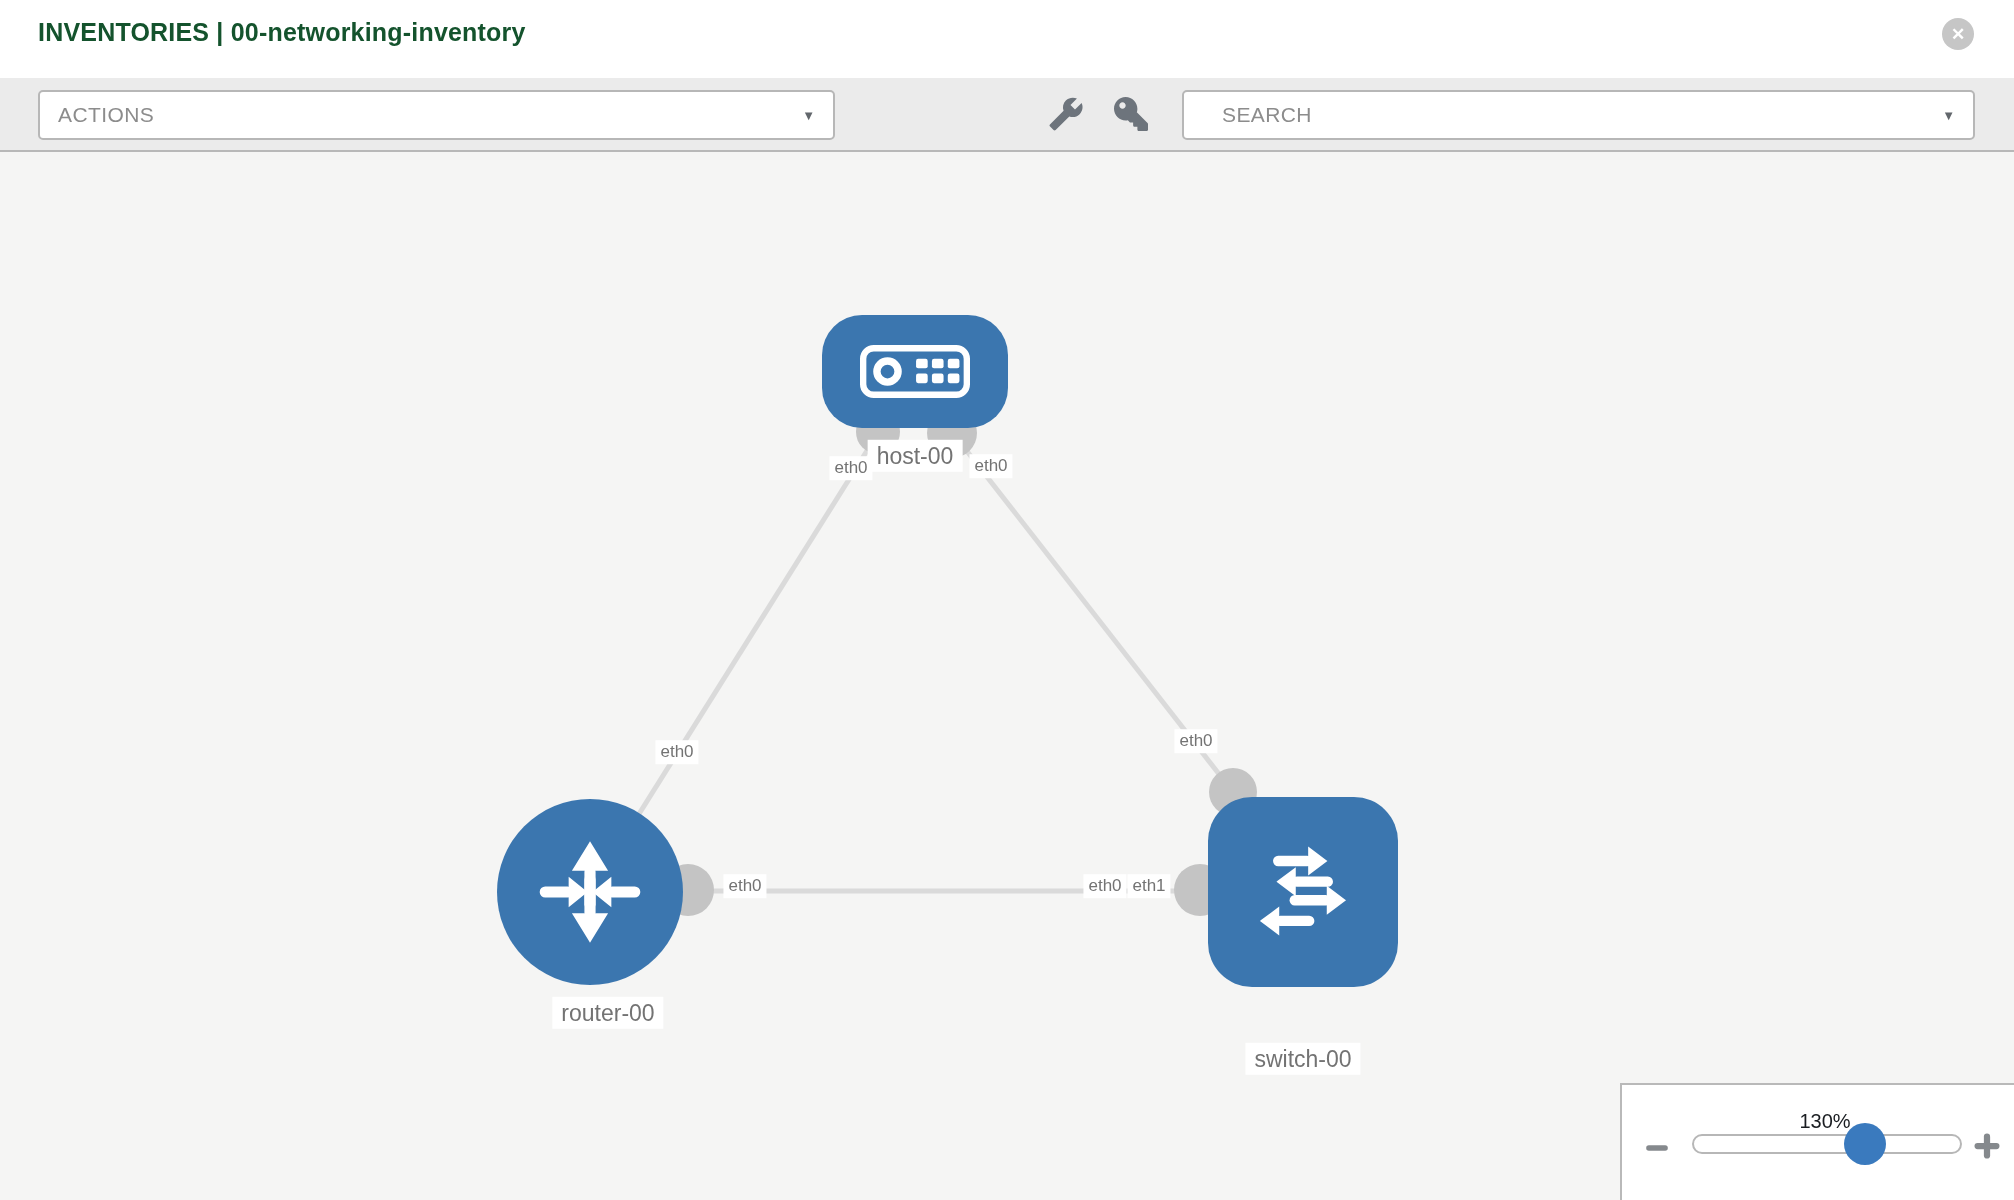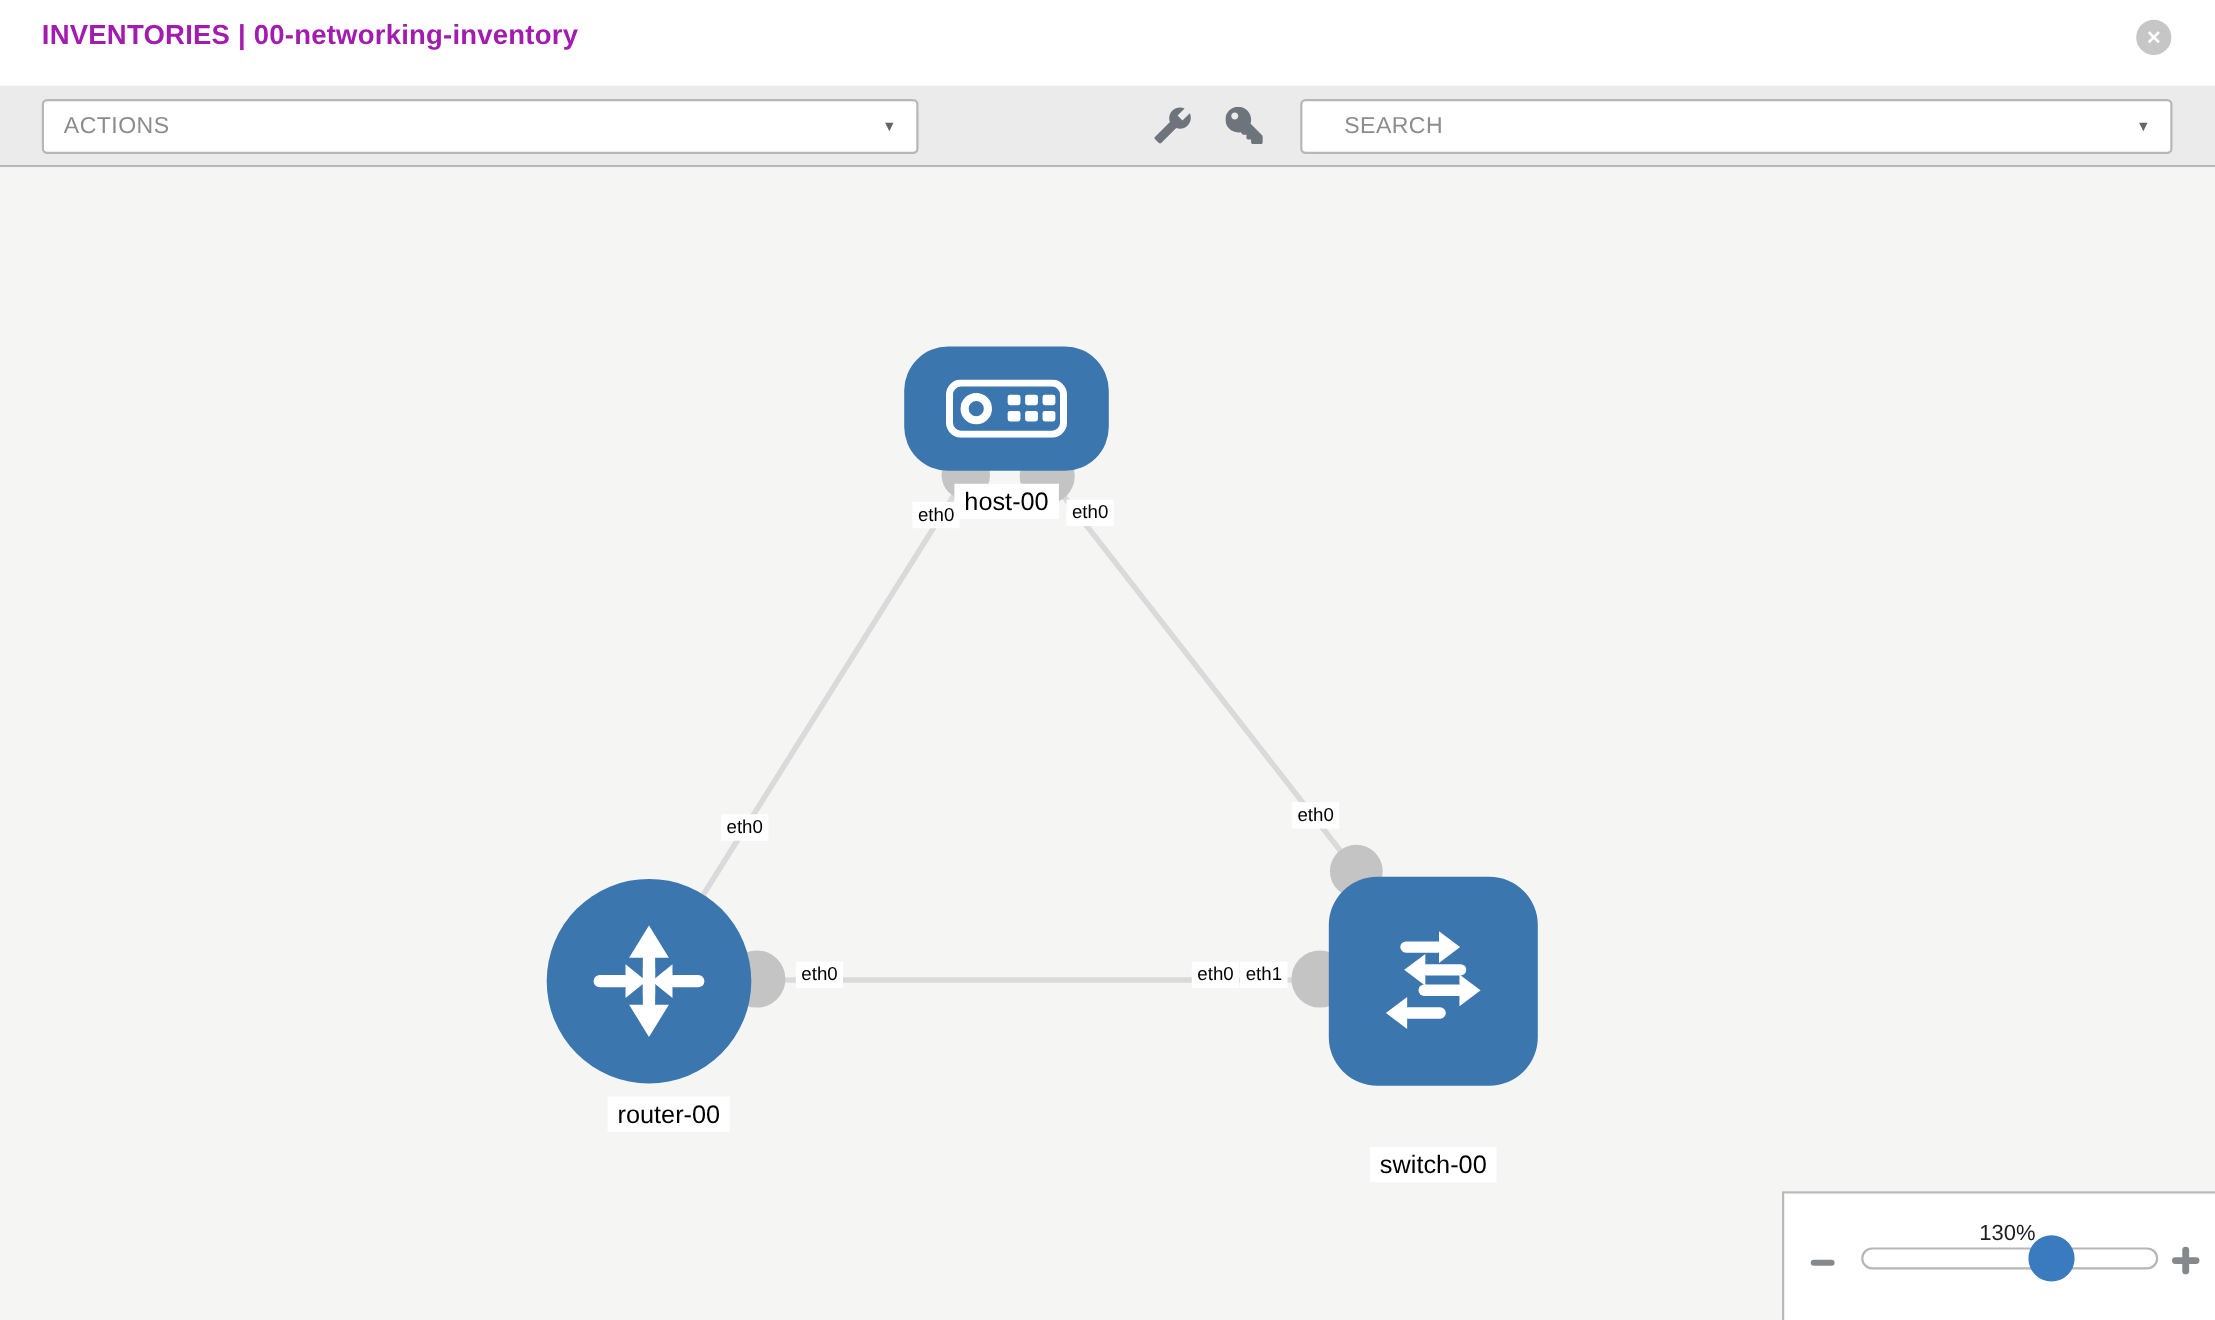--- a/index.html
+++ b/index.html
@@ -24,7 +24,7 @@
   }
   .header-title{
     position:absolute;left:38px;top:18px;
-    font-size:25px;font-weight:bold;color:#a21caf;letter-spacing:.2px;
+    font-size:25px;font-weight:bold;color:#14532d;letter-spacing:.2px;
   }
   .close-btn{
     position:absolute;left:1942px;top:18px;width:32px;height:32px;border-radius:50%;

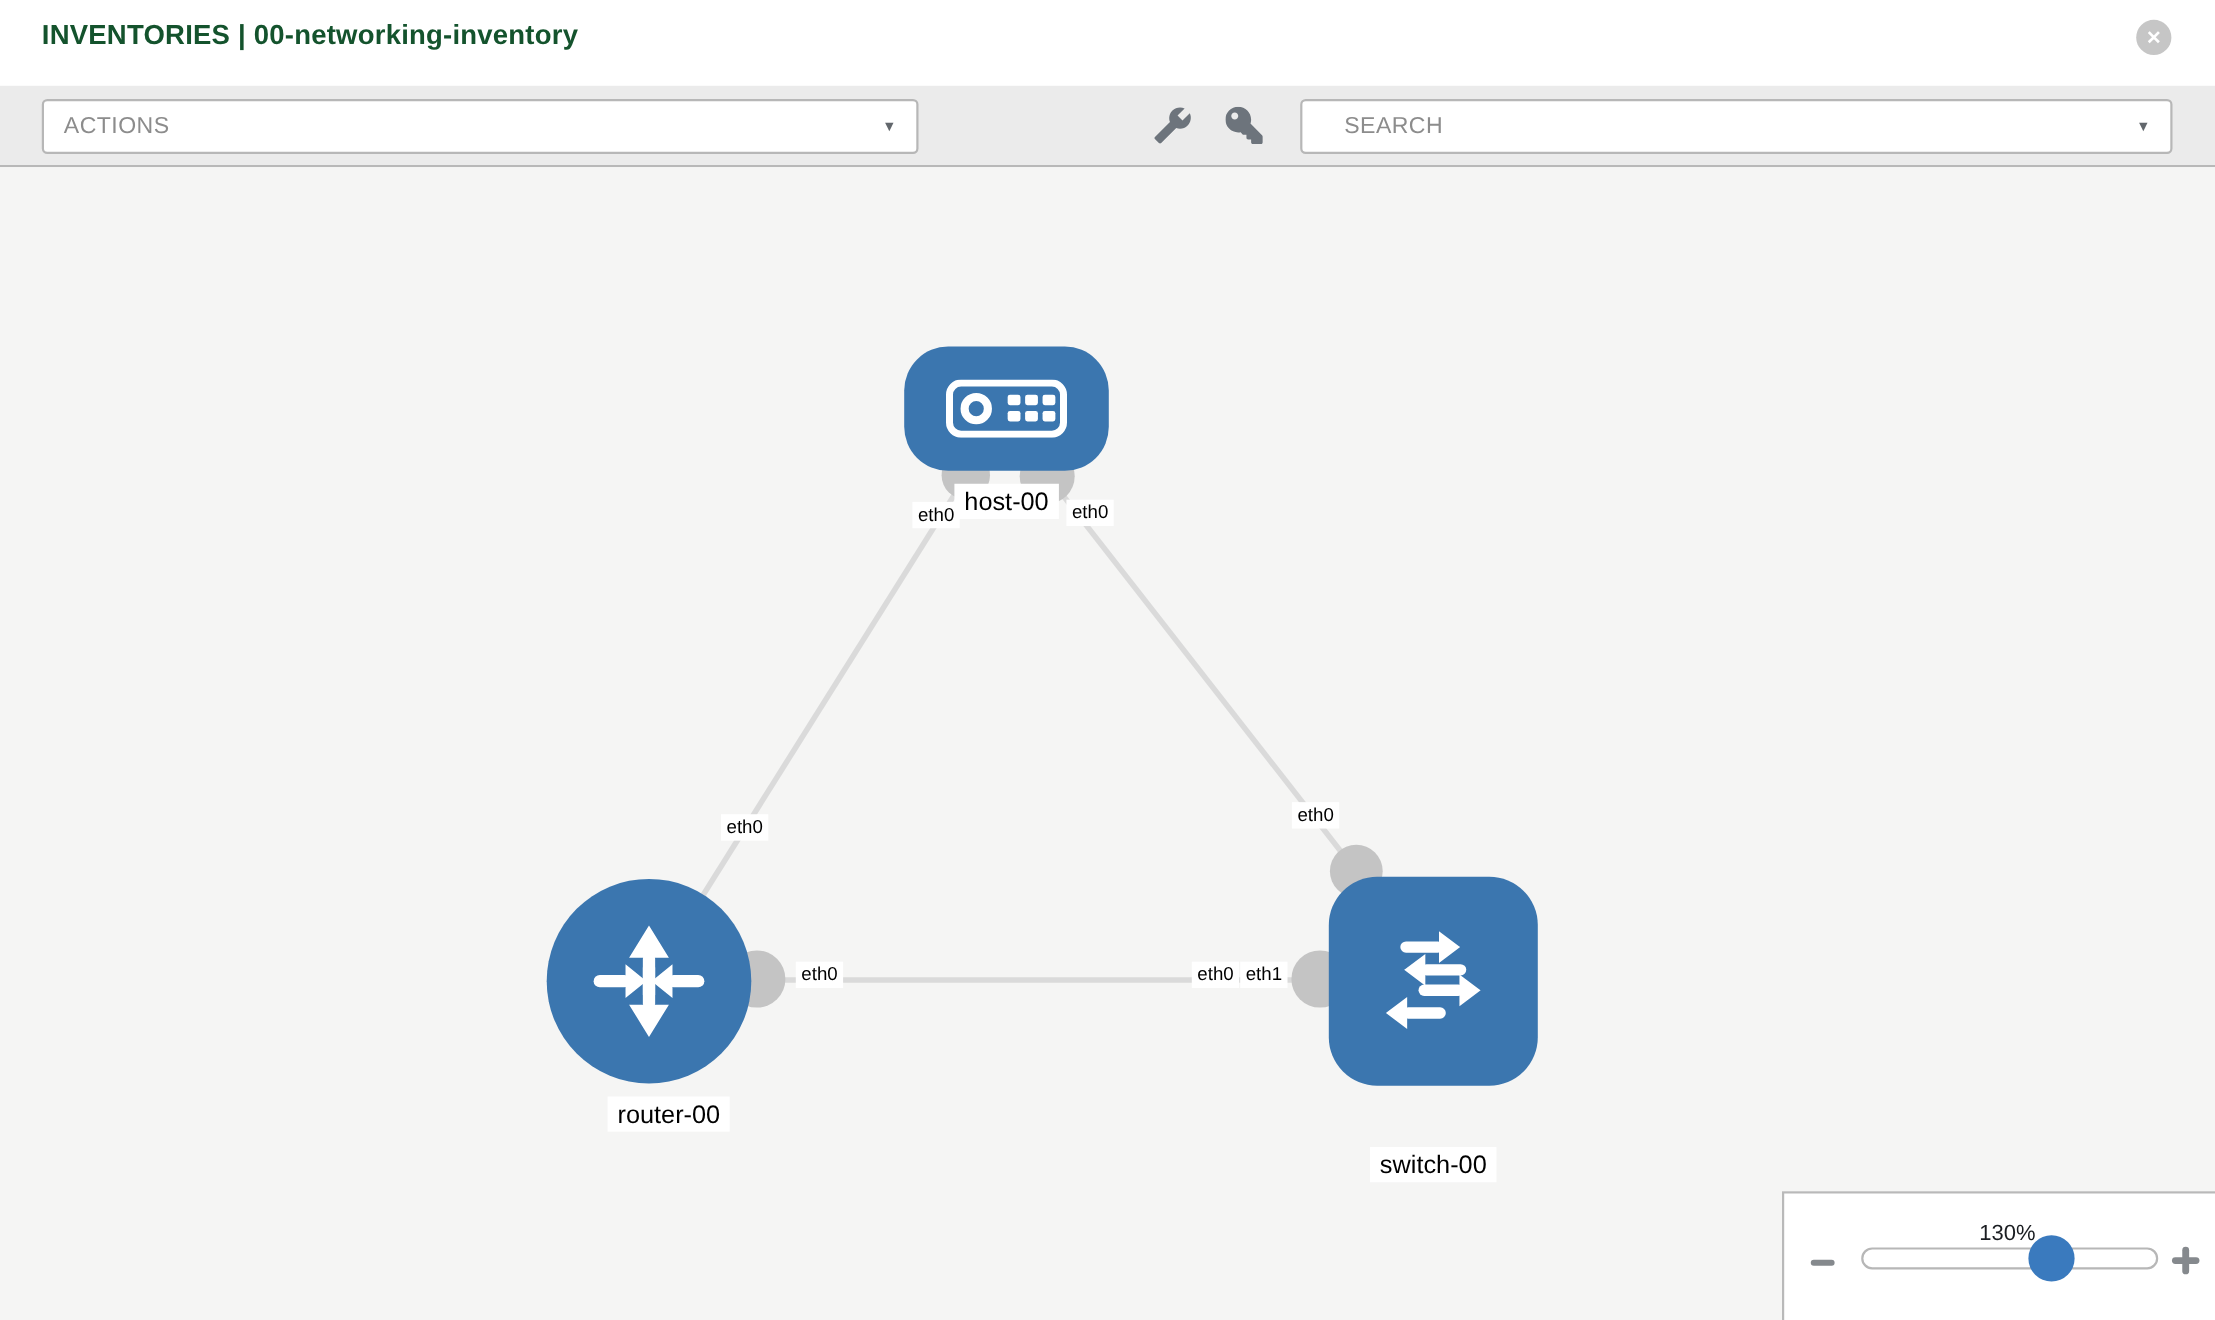--- a/index.html
+++ b/index.html
@@ -74,7 +74,7 @@
 
   .chip{
     position:absolute;transform:translate(-50%,-50%);
-    background:#fff;color:#000000;white-space:nowrap;line-height:1.15;
+    background:#fff;color:#737373;white-space:nowrap;line-height:1.15;
   }
   .if-chip{font-size:17px;padding:2px 5px;}
   .name-chip{font-size:23px;padding:3px 9px;}

